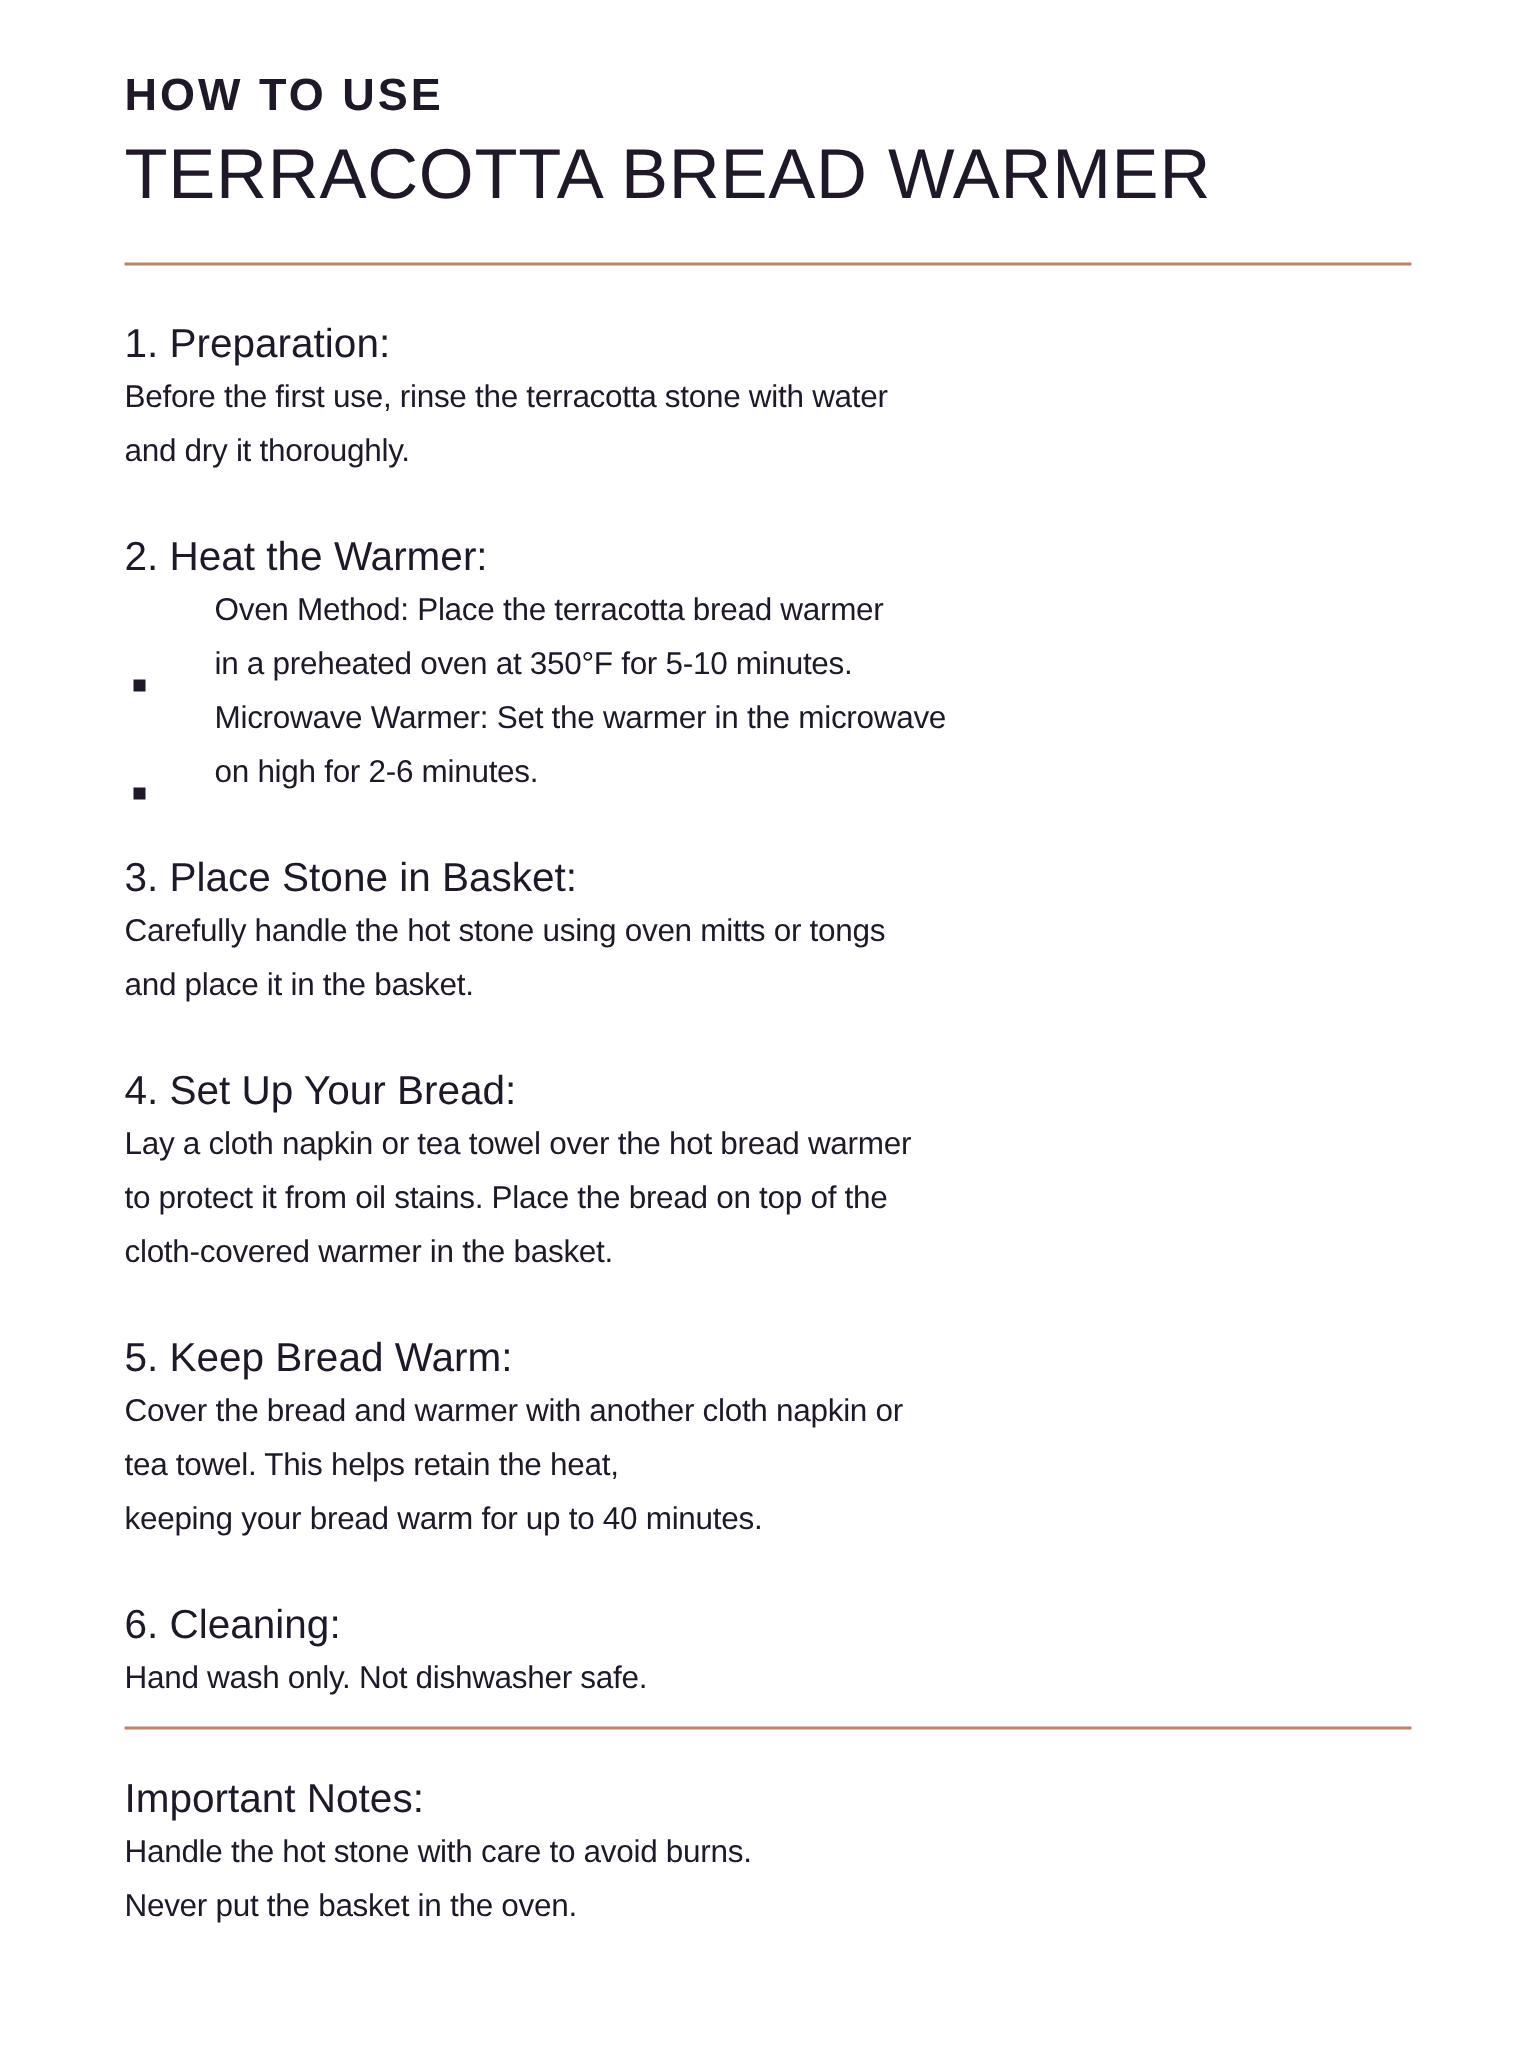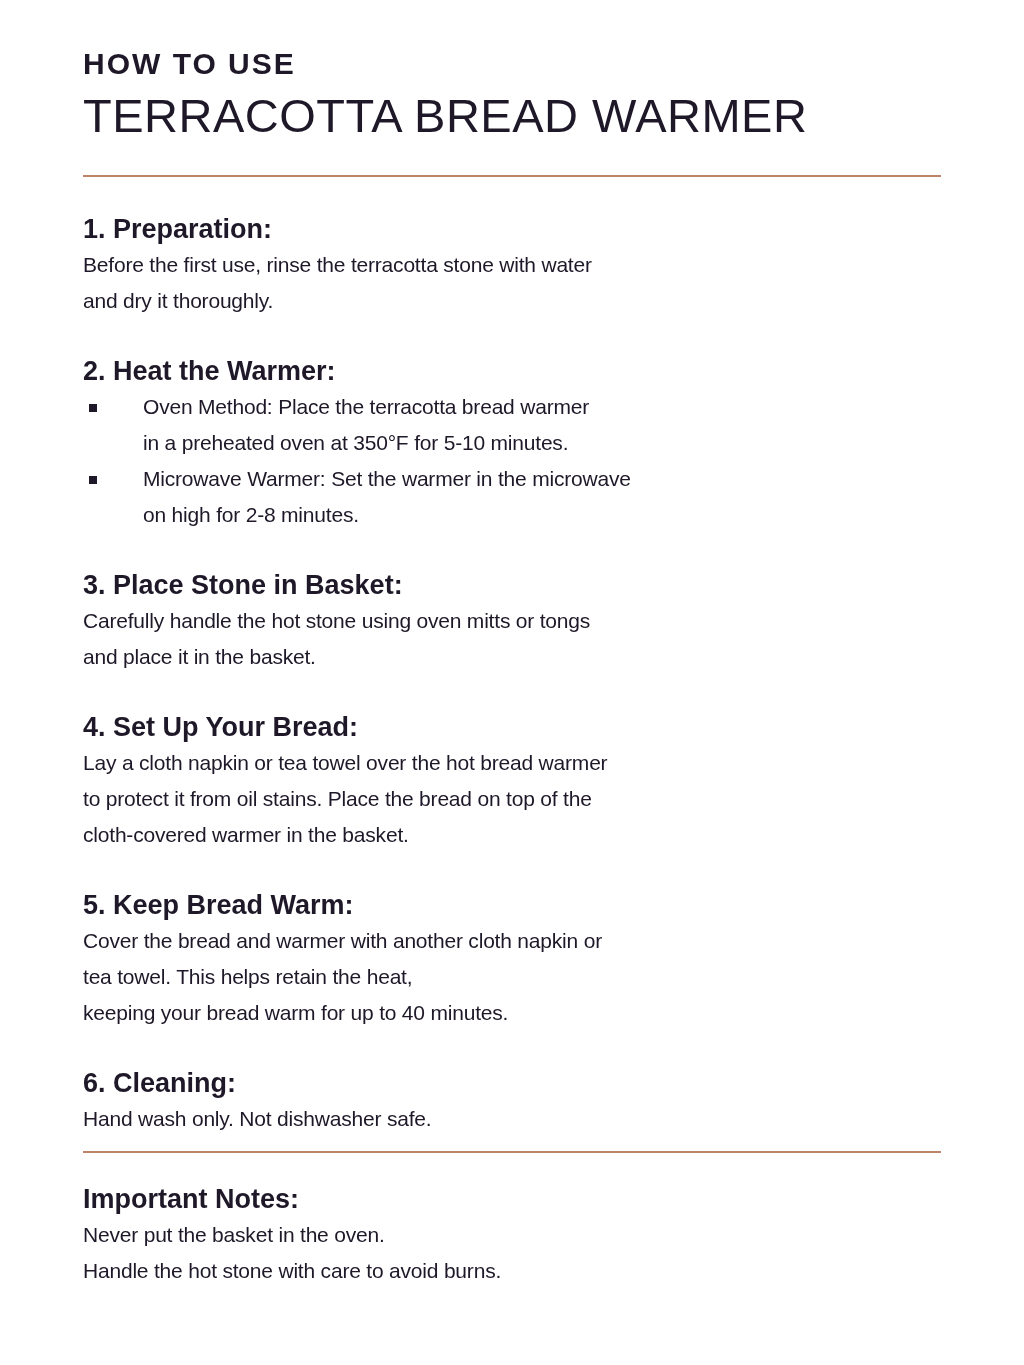--- a/index.html
+++ b/index.html
@@ -51,7 +51,7 @@
   }
   .sec h2 {
     font-size: 27px;
-    font-weight: 700;
+    font-weight: 400;
     line-height: 36px;
     margin: 0;
     letter-spacing: 0;

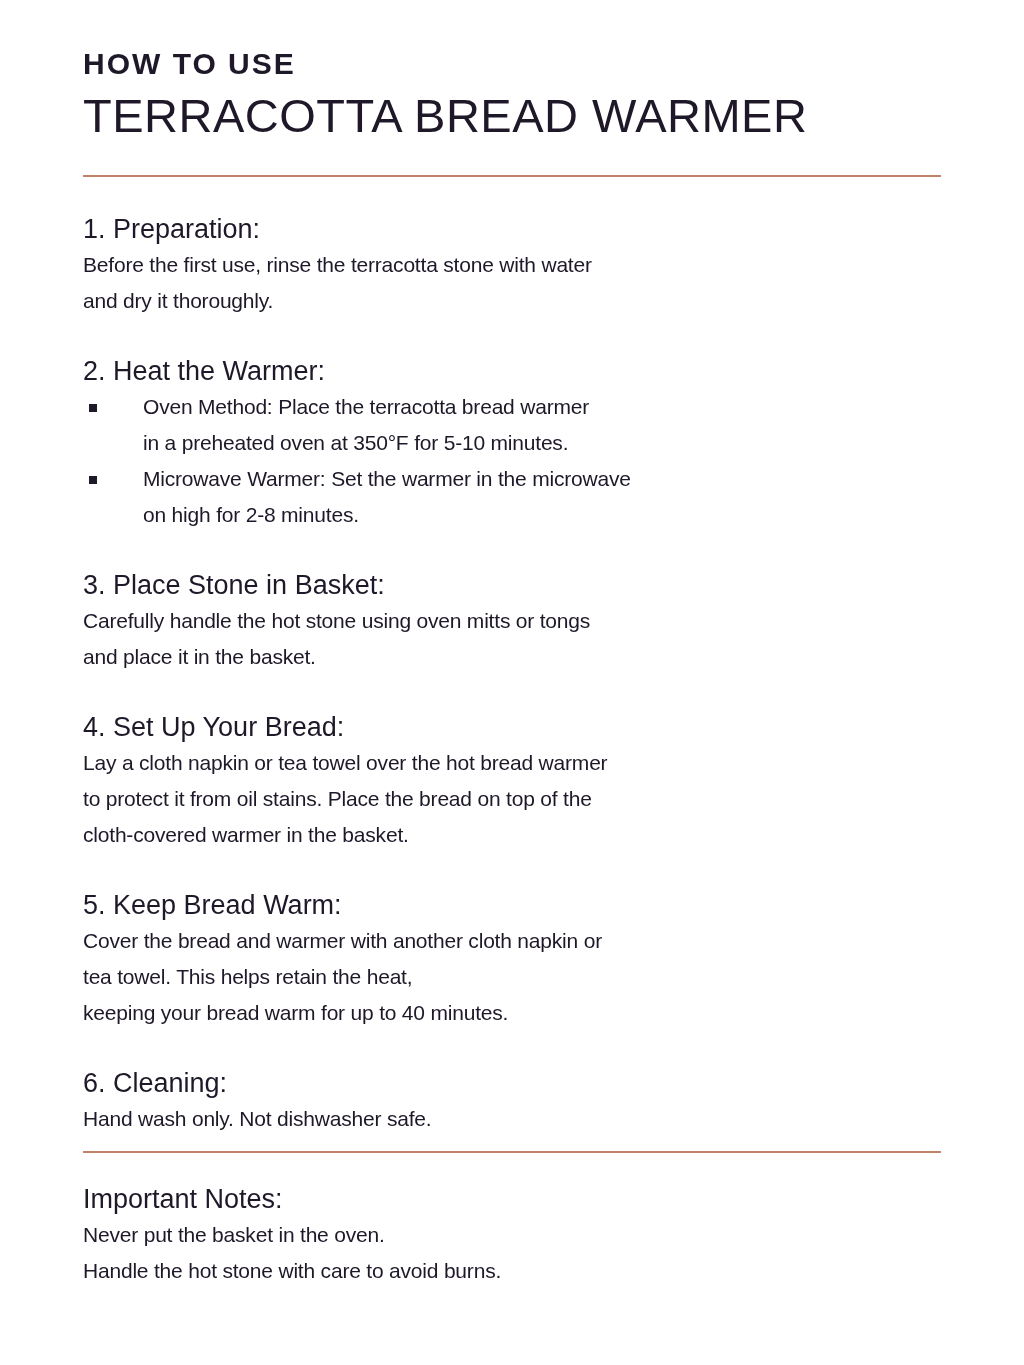--- a/index.html
+++ b/index.html
@@ -64,7 +64,7 @@
   }
   .bullet-row {
     display: flex;
-    align-items: flex-start;
+    align-items: flex-end;
   }
   .bullet-square {
     flex: none;

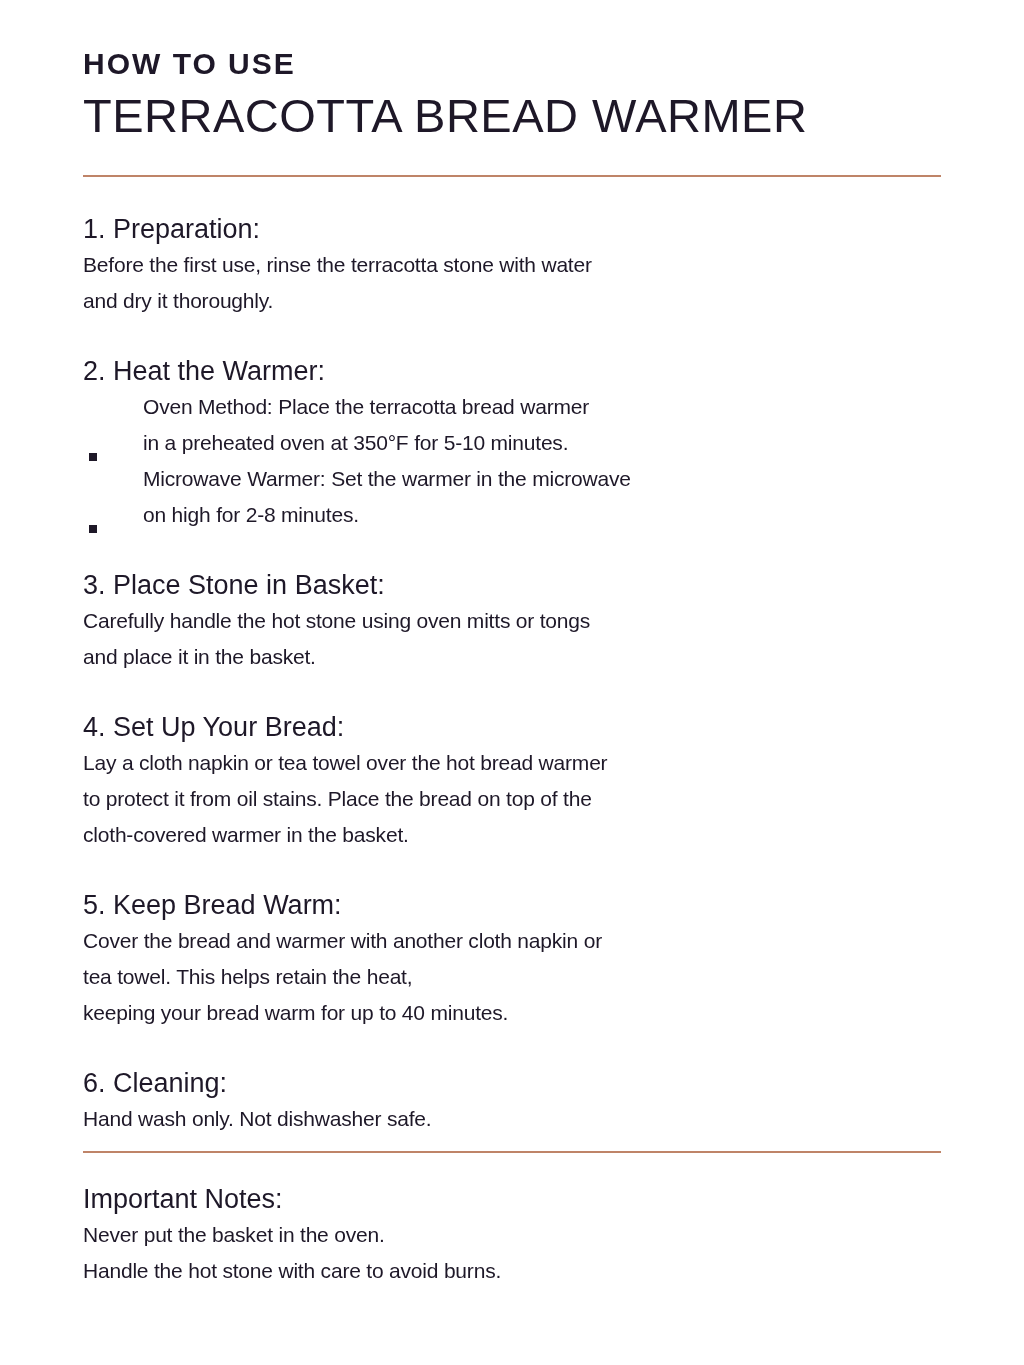--- a/index.html
+++ b/index.html
@@ -108,7 +108,7 @@
       <span class="bullet-square"></span>
       <div class="bullet-text">
         <p class="line">Microwave Warmer: Set the warmer in the microwave</p>
-        <p class="line">on high for 2-8 minutes.</p>
+        <p class="line">on high for 2-6 minutes.</p>
       </div>
     </div>
   </section>

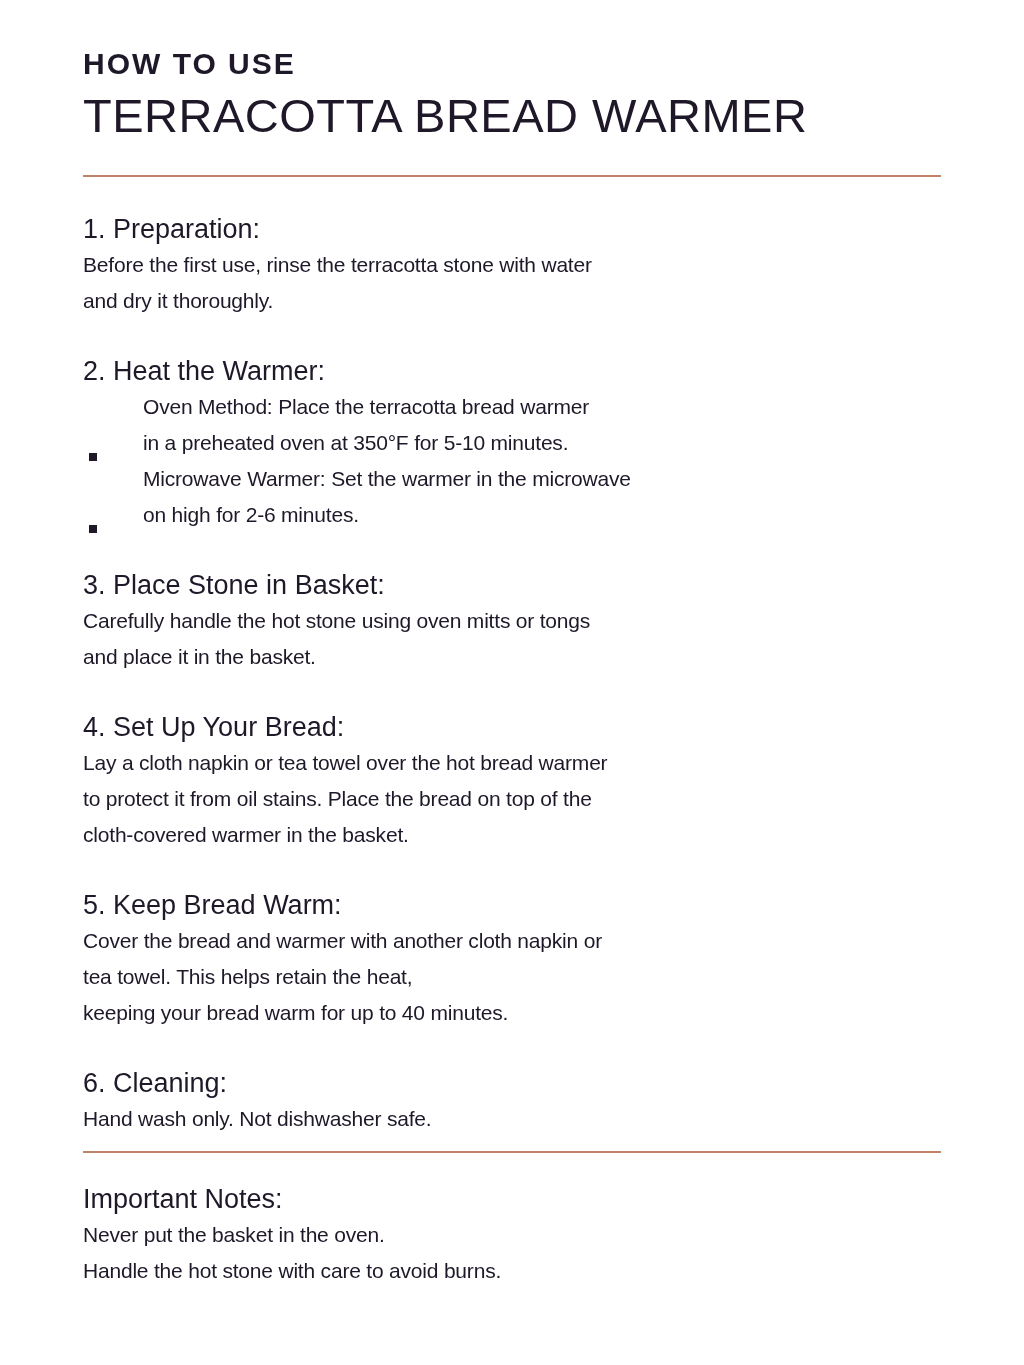--- a/index.html
+++ b/index.html
@@ -142,8 +142,8 @@
 
   <section class="sec sec-notes">
     <h2>Important Notes:</h2>
+    <p class="line">Handle the hot stone with care to avoid burns.</p>
     <p class="line">Never put the basket in the oven.</p>
-    <p class="line">Handle the hot stone with care to avoid burns.</p>
   </section>
 
 </div>

